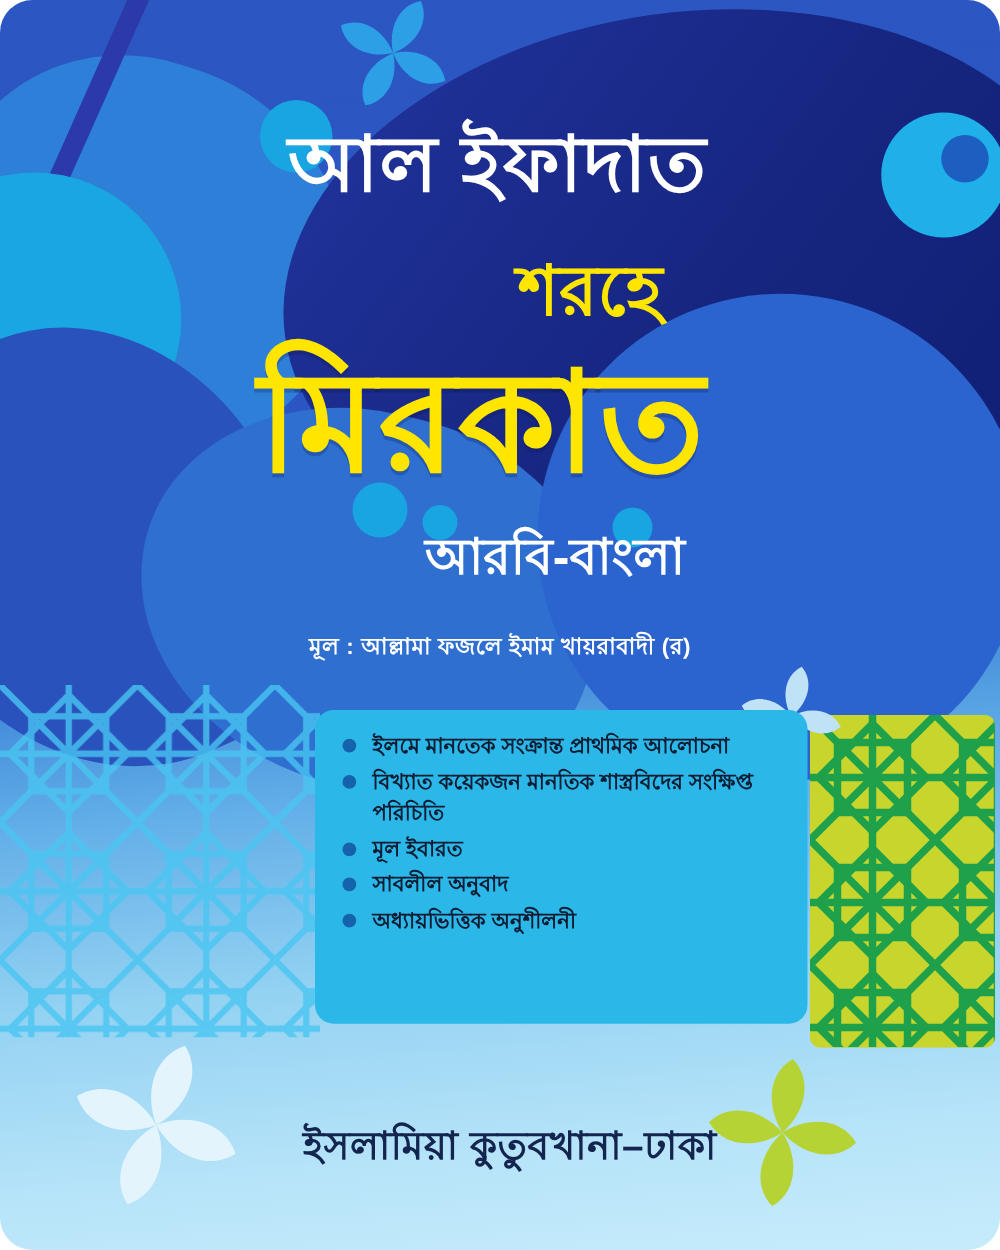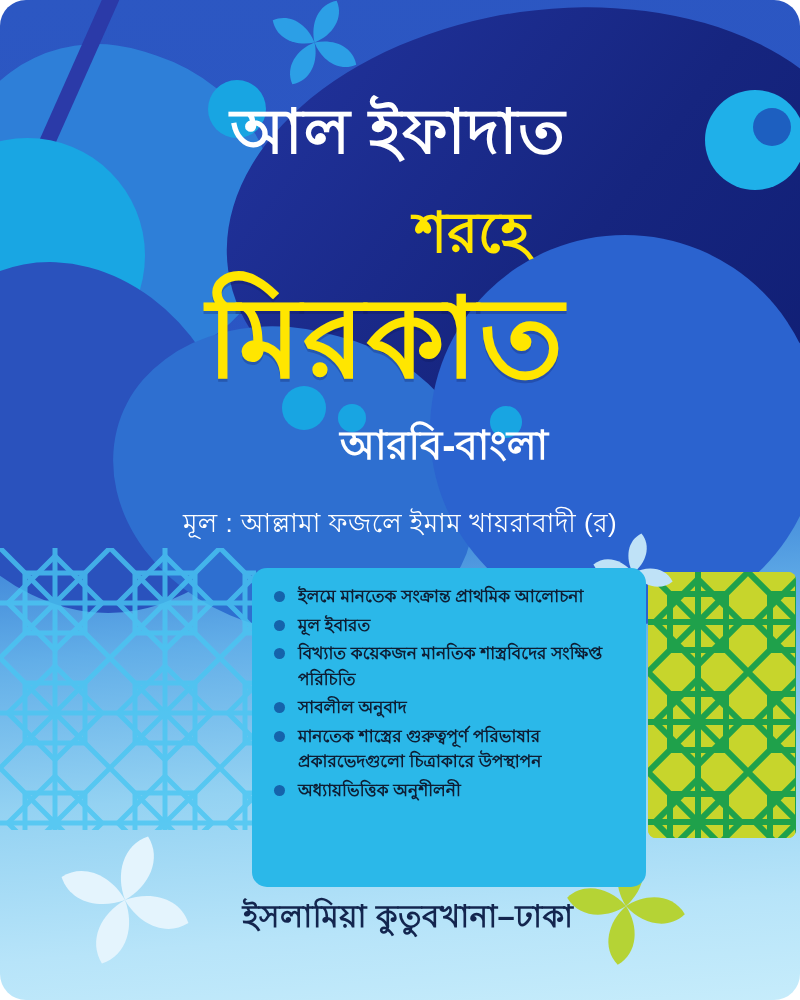--- a/index.html
+++ b/index.html
@@ -46,7 +46,7 @@
   .main-title{top:252px;color:#ffe600;font-size:112px;font-weight:bold;letter-spacing:2px;transform:translateX(-14px);
     text-shadow:0 3px 0 rgba(10,20,80,.25);}
   .language-label{top:414px;color:#ffffff;font-size:40px;font-weight:bold;transform:translateX(44px);}
-  .author-line{top:503px;color:#ffffff;font-size:26px;font-weight:normal;letter-spacing:.5px;}
+  .author-line{top:503px;color:#ffffff;font-size:18px;font-weight:bold;letter-spacing:.5px;}
   
   .features-box{
     left:252px;top:568px;width:394px;height:319px;background:#2bb8e9;border-radius:15px;

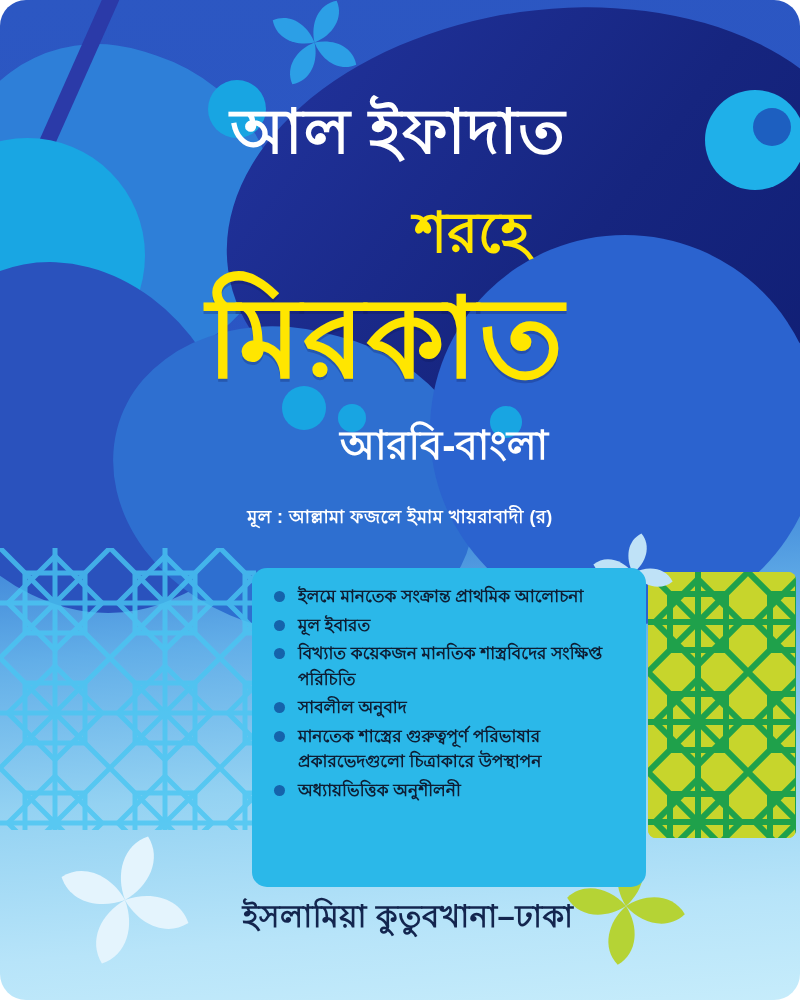--- a/index.html
+++ b/index.html
@@ -49,7 +49,7 @@
   .author-line{top:503px;color:#ffffff;font-size:18px;font-weight:bold;letter-spacing:.5px;}
   
   .features-box{
-    left:252px;top:568px;width:394px;height:319px;background:#2bb8e9;border-radius:15px;
+    left:252px;top:568px;width:394px;height:251px;background:#2bb8e9;border-radius:15px;
     padding:13px 14px 6px 22px;overflow:hidden;
   }
   .features-box ul{list-style:none;margin:0;padding:0;}

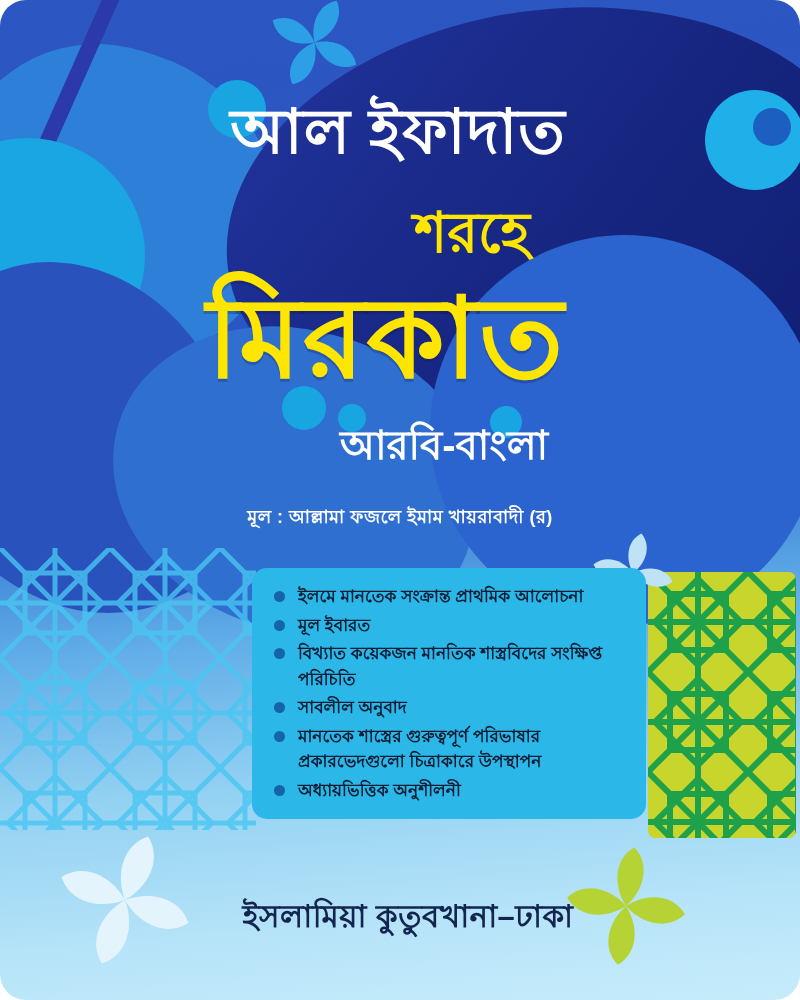--- a/index.html
+++ b/index.html
@@ -154,11 +154,11 @@
         </li>
       <li>
           <span class="dot"></span>
-          <span>মূল ইবারত</span>
+          <span>বিখ্যাত কয়েকজন মানতিক শাস্ত্রবিদের সংক্ষিপ্ত পরিচিতি</span>
         </li>
       <li>
           <span class="dot"></span>
-          <span>বিখ্যাত কয়েকজন মানতিক শাস্ত্রবিদের সংক্ষিপ্ত পরিচিতি</span>
+          <span>মূল ইবারত</span>
         </li>
       <li>
           <span class="dot"></span>

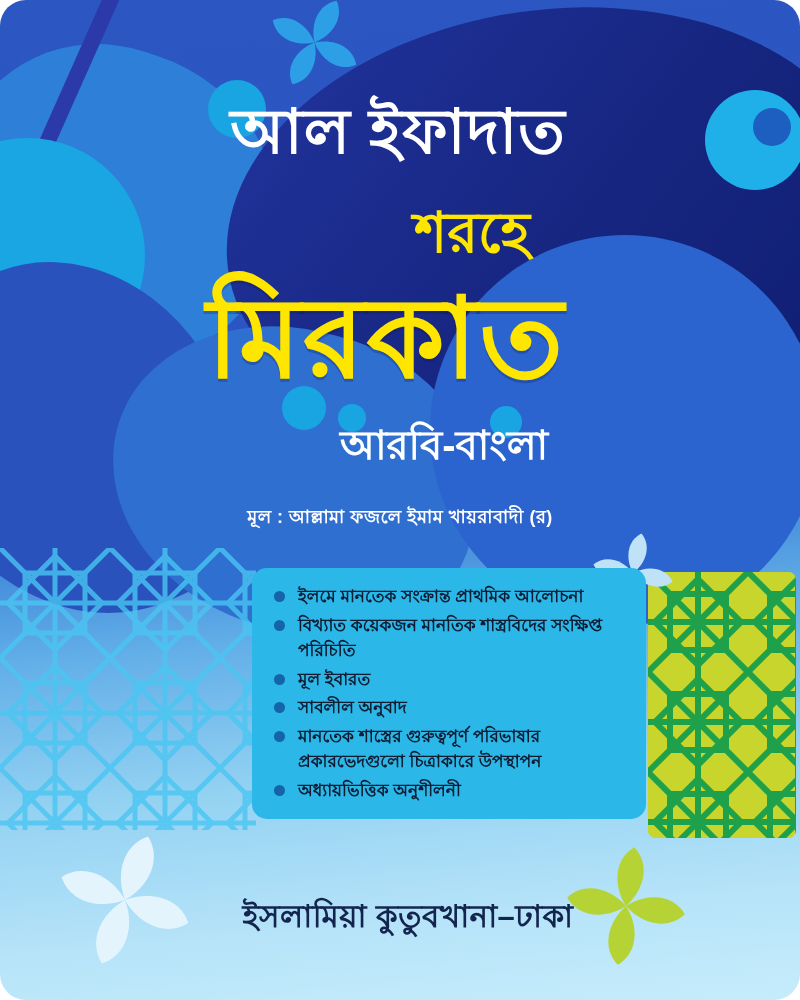--- a/index.html
+++ b/index.html
@@ -166,10 +166,6 @@
         </li>
       <li>
           <span class="dot"></span>
-          <span>মানতেক শাস্ত্রের গুরুত্বপূর্ণ পরিভাষার প্রকারভেদগুলো চিত্রাকারে উপস্থাপন</span>
-        </li>
-      <li>
-          <span class="dot"></span>
           <span>অধ্যায়ভিত্তিক অনুশীলনী</span>
         </li>
 

